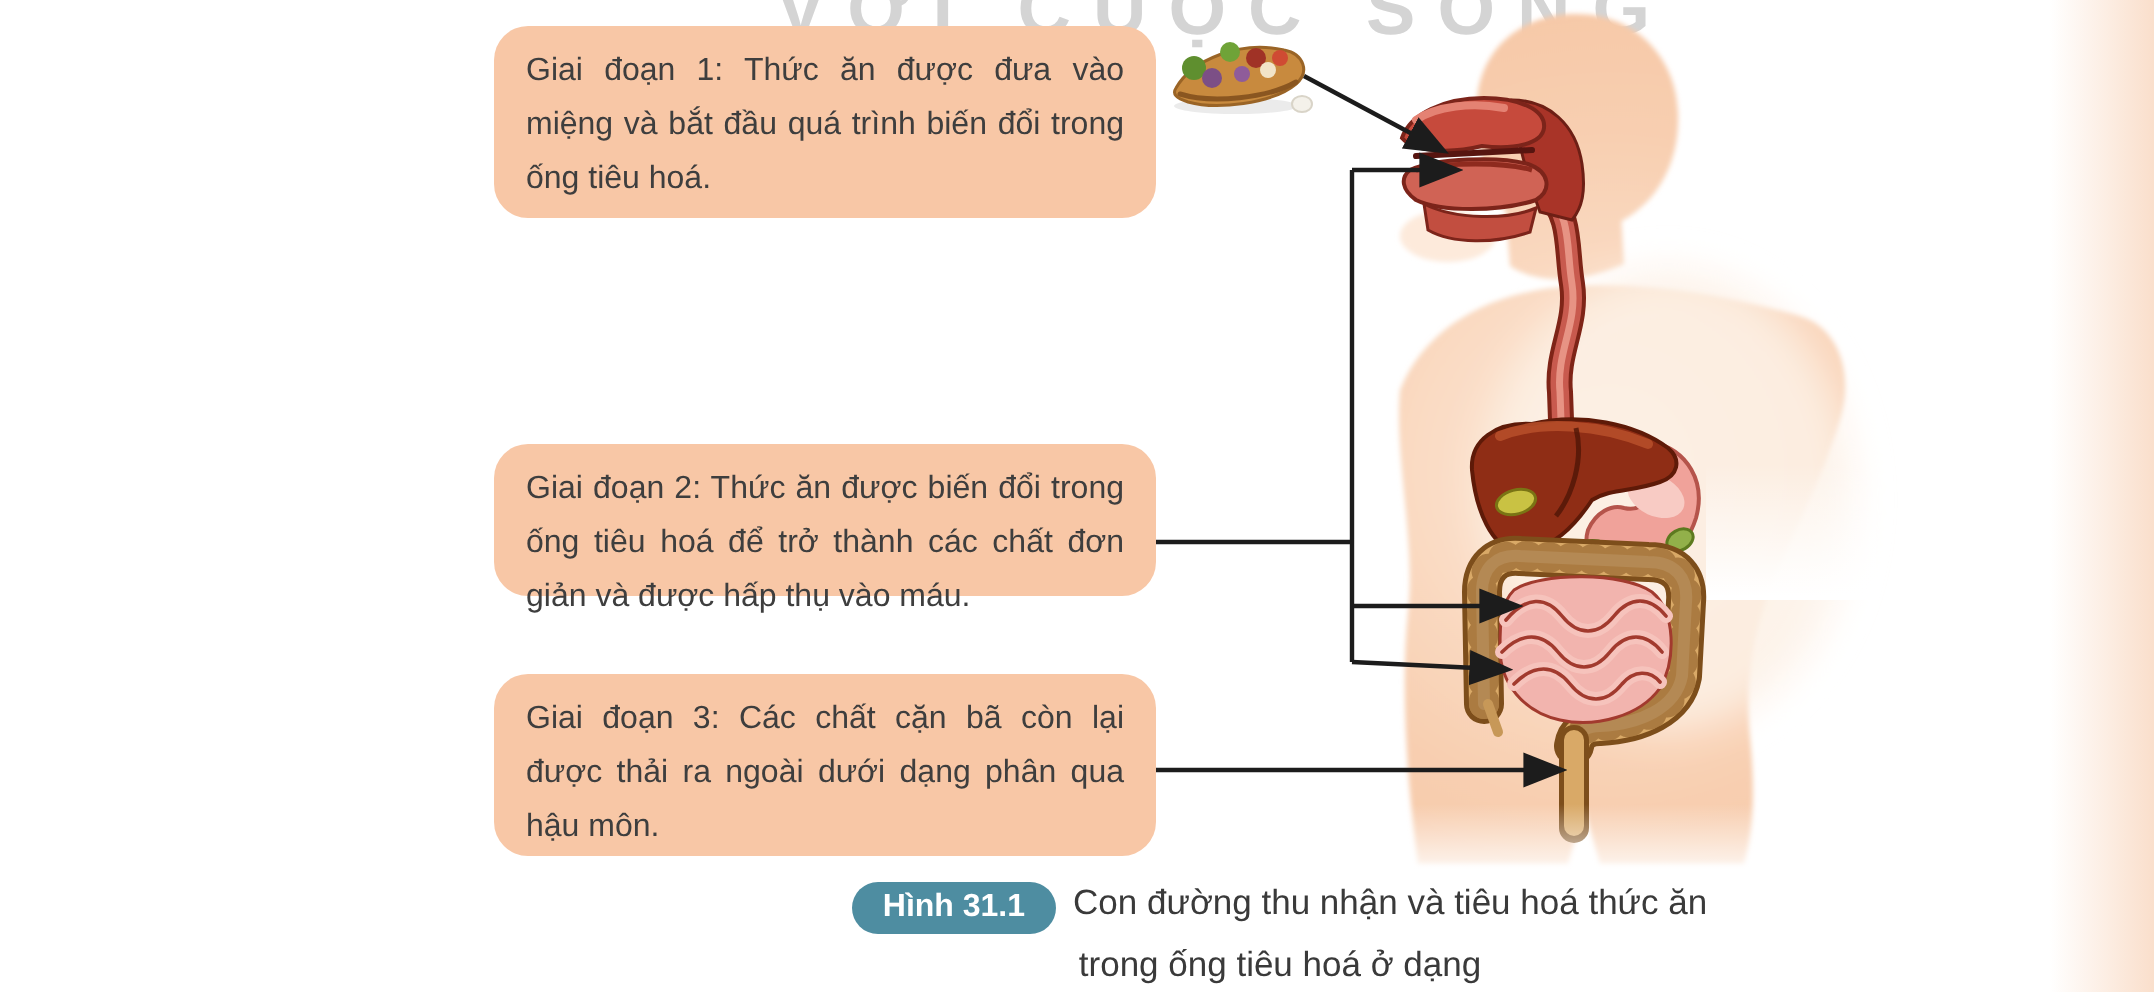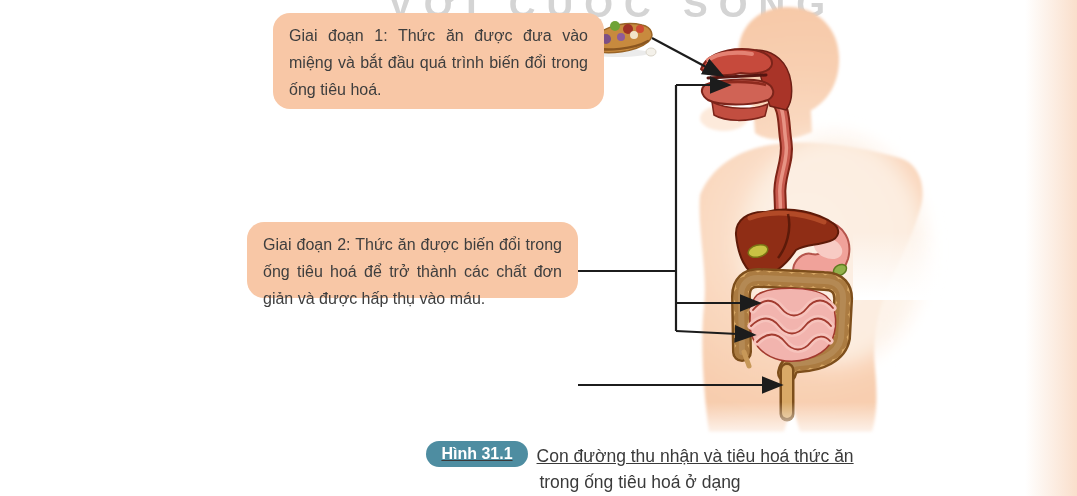--- a/index.html
+++ b/index.html
@@ -18,7 +18,7 @@
     background:#f8c7a6;border-radius:17px;padding:9px 16px 8px 16px;
     color:#3e3e3e;font-size:16px;line-height:27px;text-align:justify;z-index:2;
   }
-  .stage-box.b1{top:13px;height:96px;margin-left:26px;}
+  .stage-box.b1{top:13px;height:96px;}
   .stage-box.b2{top:222px;height:76px;}
   .stage-box.b3{top:337px;height:91px;}
   .caption{position:absolute;left:330px;top:441px;width:620px;z-index:2;text-align:center;color:#3a3a3a;}

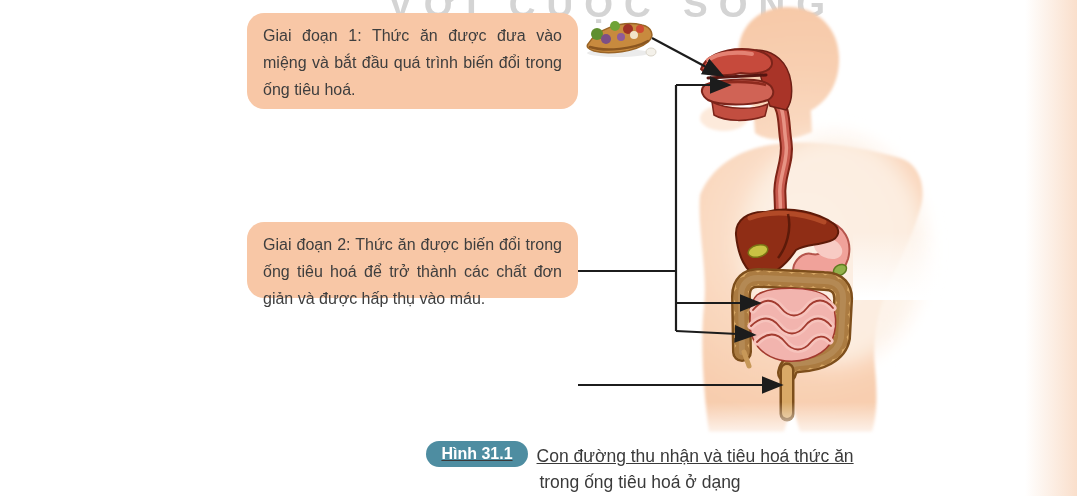--- a/index.html
+++ b/index.html
@@ -183,6 +183,9 @@
   <div class="stage-box b2">
     <span>Giai đoạn 2: Thức ăn được biến đổi trong ống tiêu hoá để trở thành các chất đơn giản và được hấp thụ vào máu.</span>
   </div>
+  <div class="stage-box b3">
+    <span>Giai đoạn 3: Các chất cặn bã còn lại được thải ra ngoài dưới dạng phân qua hậu môn.</span>
+  </div>
 
   <div class="caption">
     <div class="caption-line1">

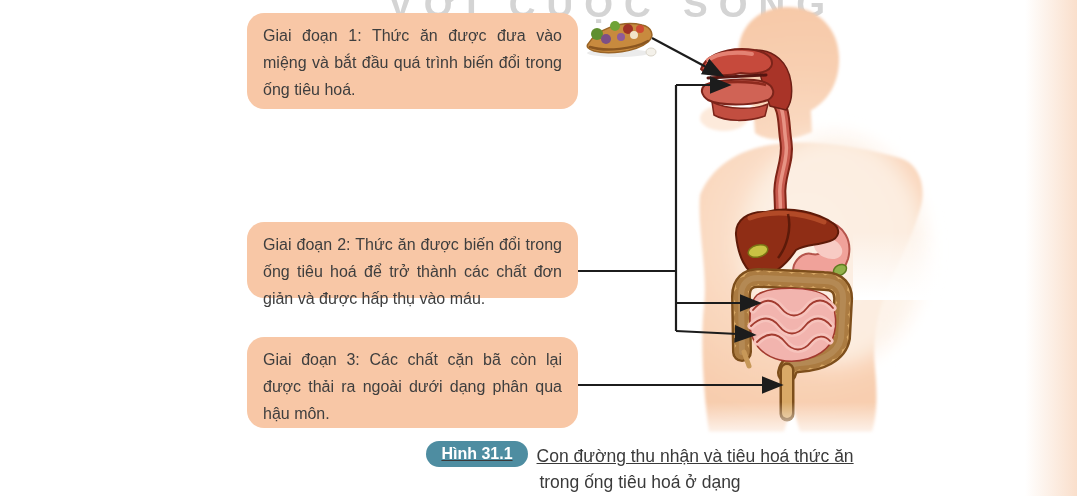--- a/index.html
+++ b/index.html
@@ -22,7 +22,7 @@
   .stage-box.b2{top:222px;height:76px;}
   .stage-box.b3{top:337px;height:91px;}
   .caption{position:absolute;left:330px;top:441px;width:620px;z-index:2;text-align:center;color:#3a3a3a;}
-  .caption-line1{display:flex;align-items:flex-end;justify-content:center;gap:9px;text-decoration:underline;}
+  .caption-line1{display:flex;align-items:flex-start;justify-content:center;gap:9px;}
   .figure-badge{
     display:inline-block;background:#4e8da1;color:#ffffff;font-weight:bold;
     font-size:16px;padding:3px 15px 4px 15px;border-radius:14px;line-height:19px;

